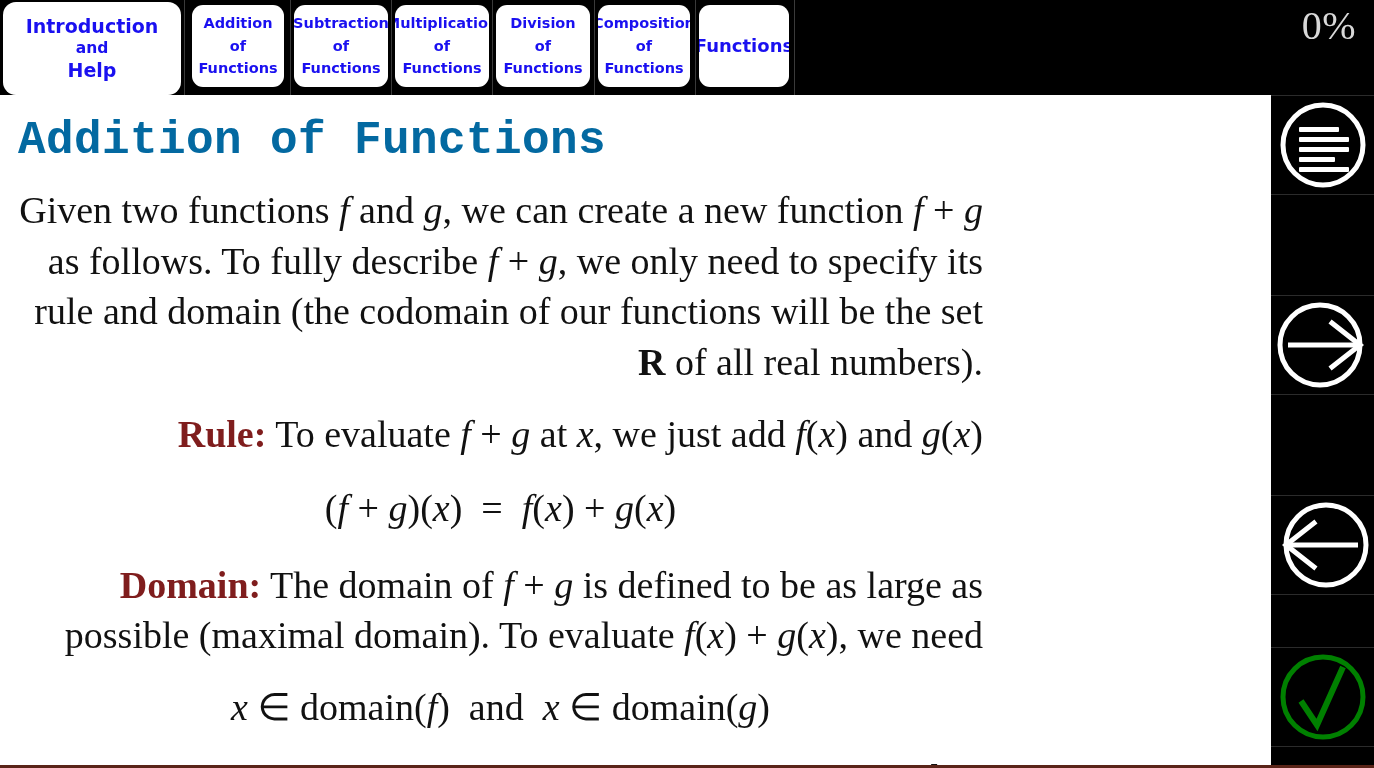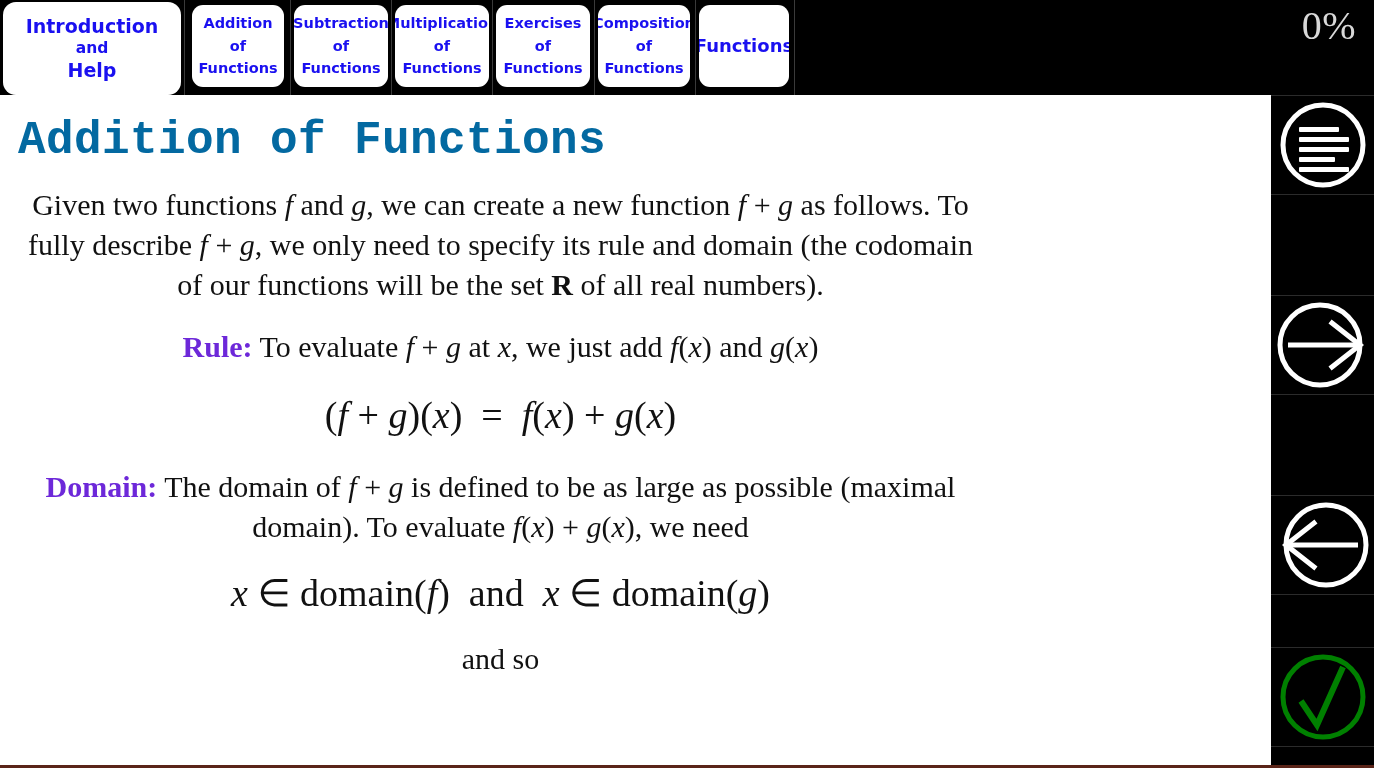--- a/index.html
+++ b/index.html
@@ -237,7 +237,7 @@
     </div>
 
     <div class="tab small" style="left:496px; width:94px;">
-      <span class="ln">Exercises</span>
+      <span class="ln">Division</span>
       <span class="ln">of</span>
       <span class="ln">Functions</span>
     </div>

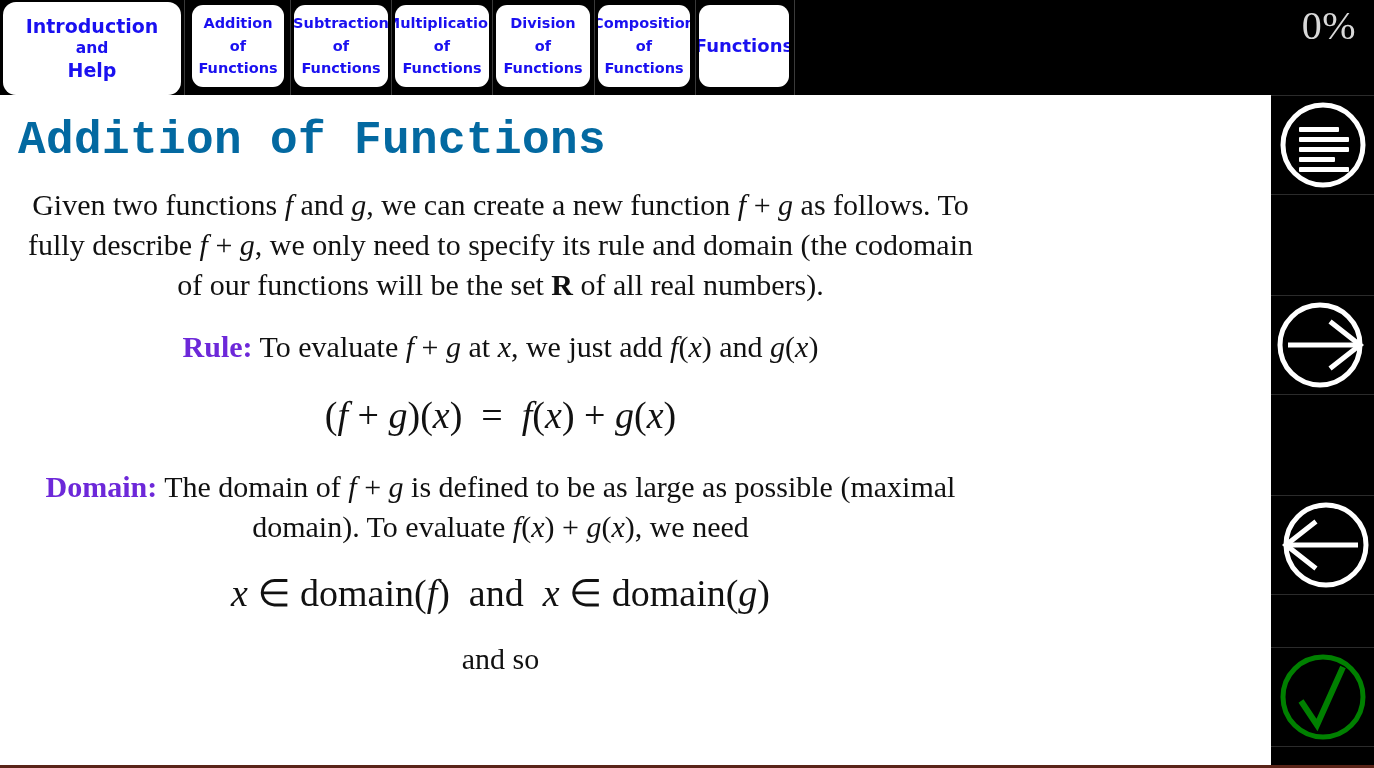--- a/index.html
+++ b/index.html
@@ -124,10 +124,10 @@
 
   .para {
     font-family: "Liberation Serif", serif;
-    font-size: 30px;
+    font-size: 38px;
     line-height: 1.33;
     margin-bottom: 22px;
-    text-align: center;
+    text-align: right;
     max-width: 965px;
   }
 

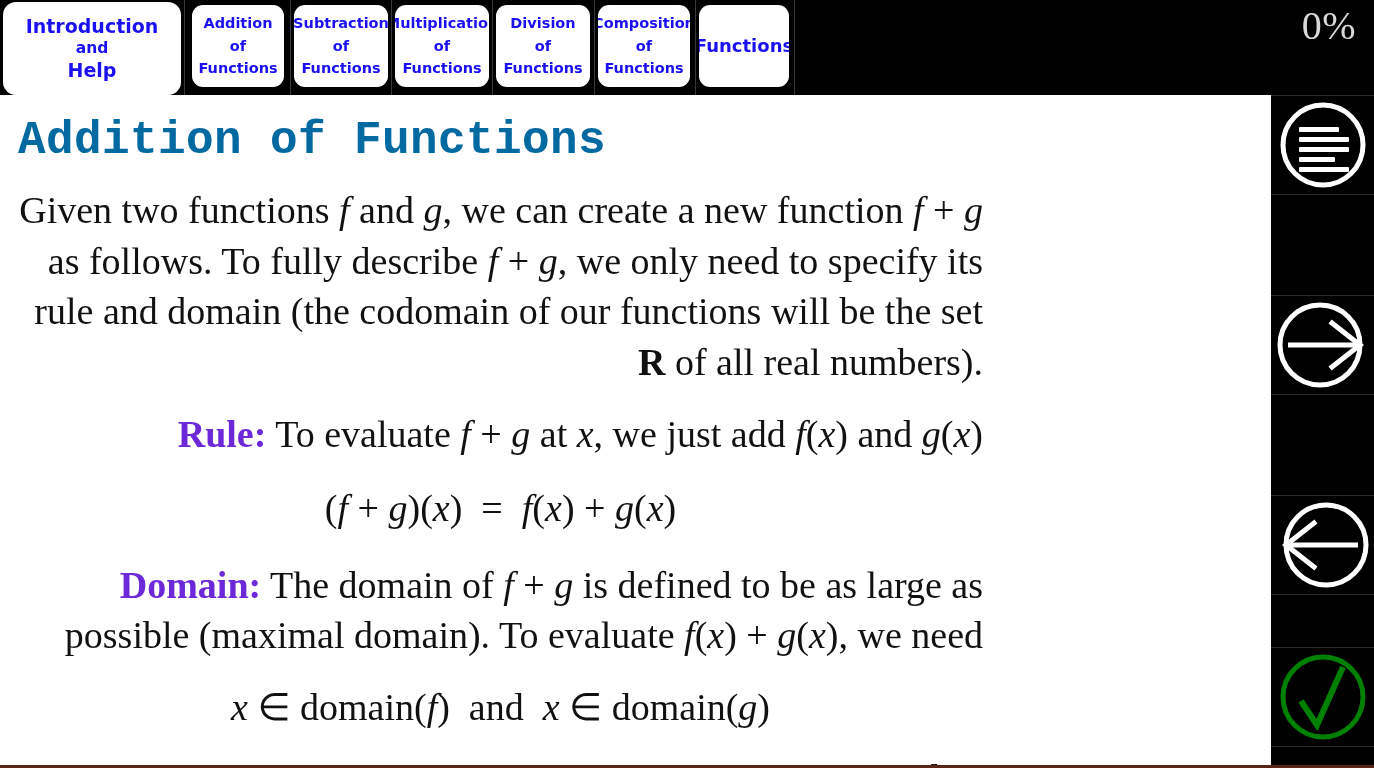--- a/index.html
+++ b/index.html
@@ -132,7 +132,7 @@
   }
 
   .lead {
-    color: #6d28d9;
+    color: #7f1d1d;
     font-weight: bold;
   }
 

